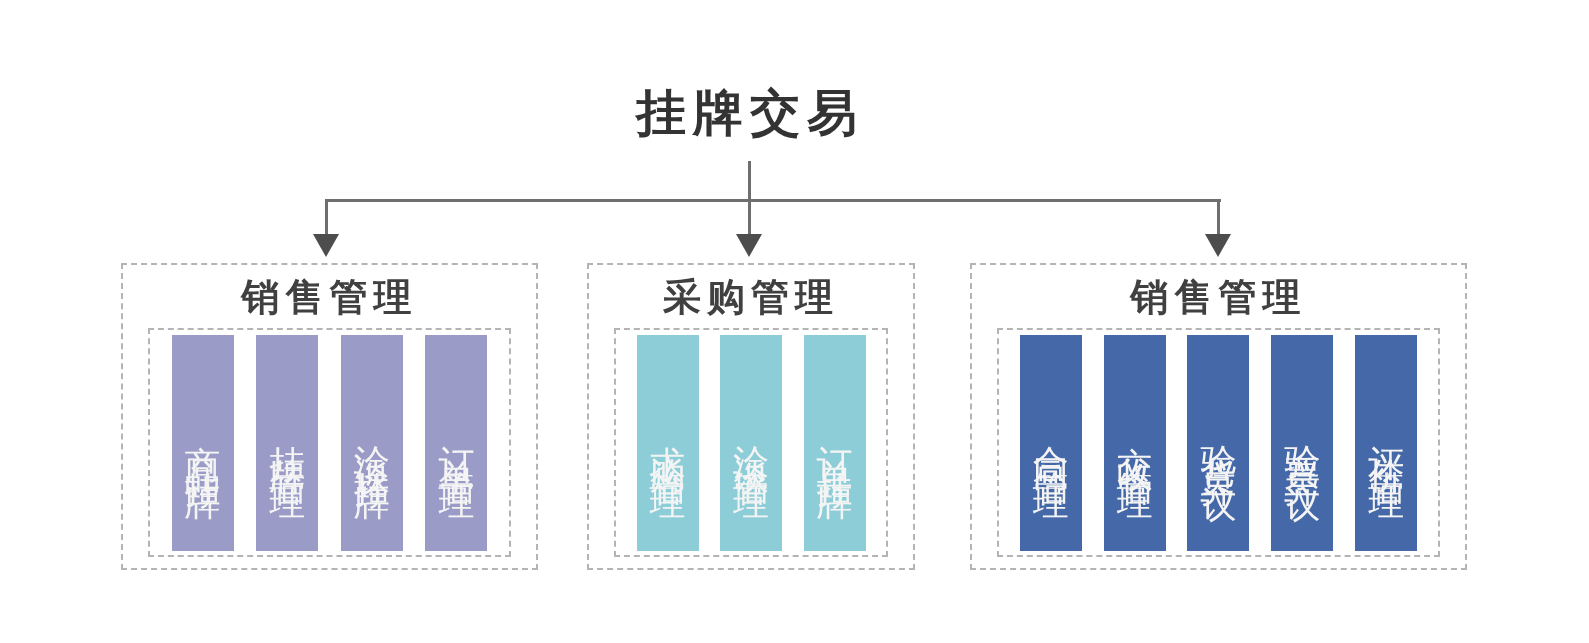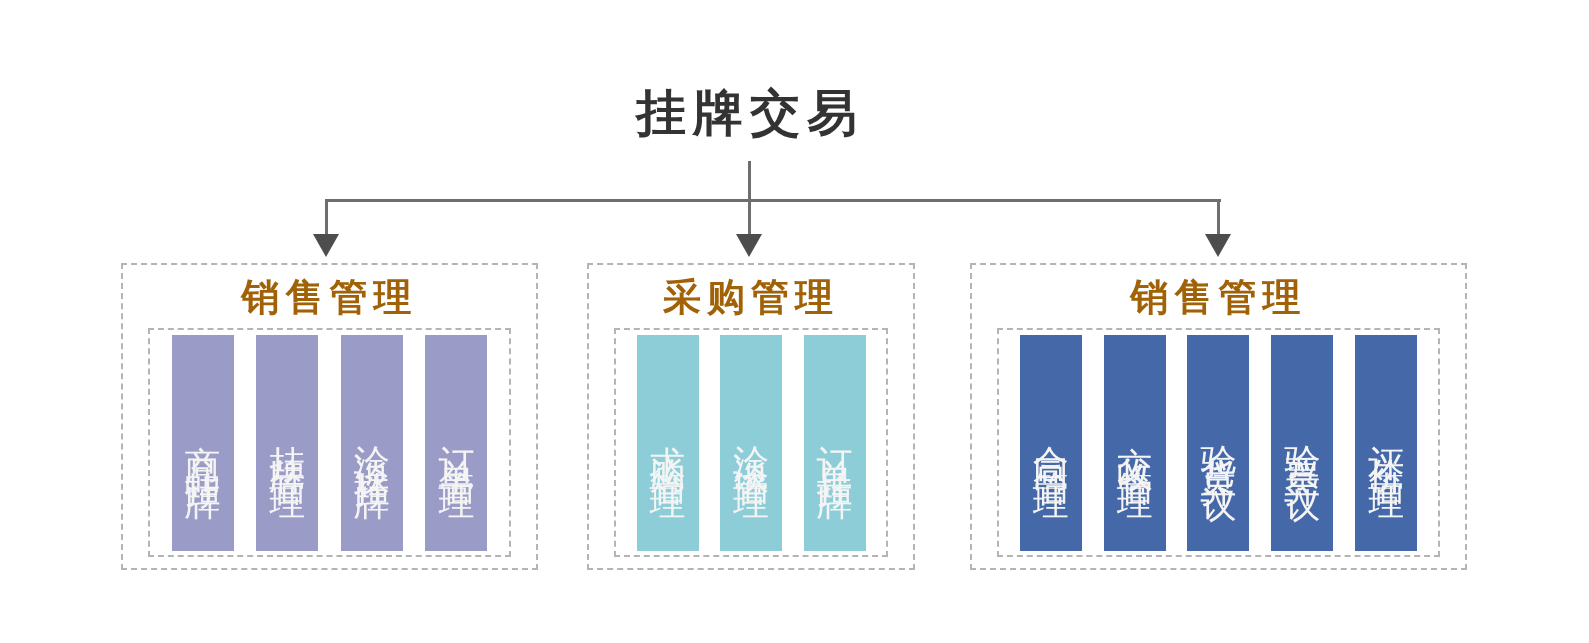--- a/index.html
+++ b/index.html
@@ -64,7 +64,7 @@
     font-size:38px;
     font-weight:bold;
     letter-spacing:6px;
-    color:#a16207;
+    color:#404040;
     white-space:nowrap;
   }
   .inner {

